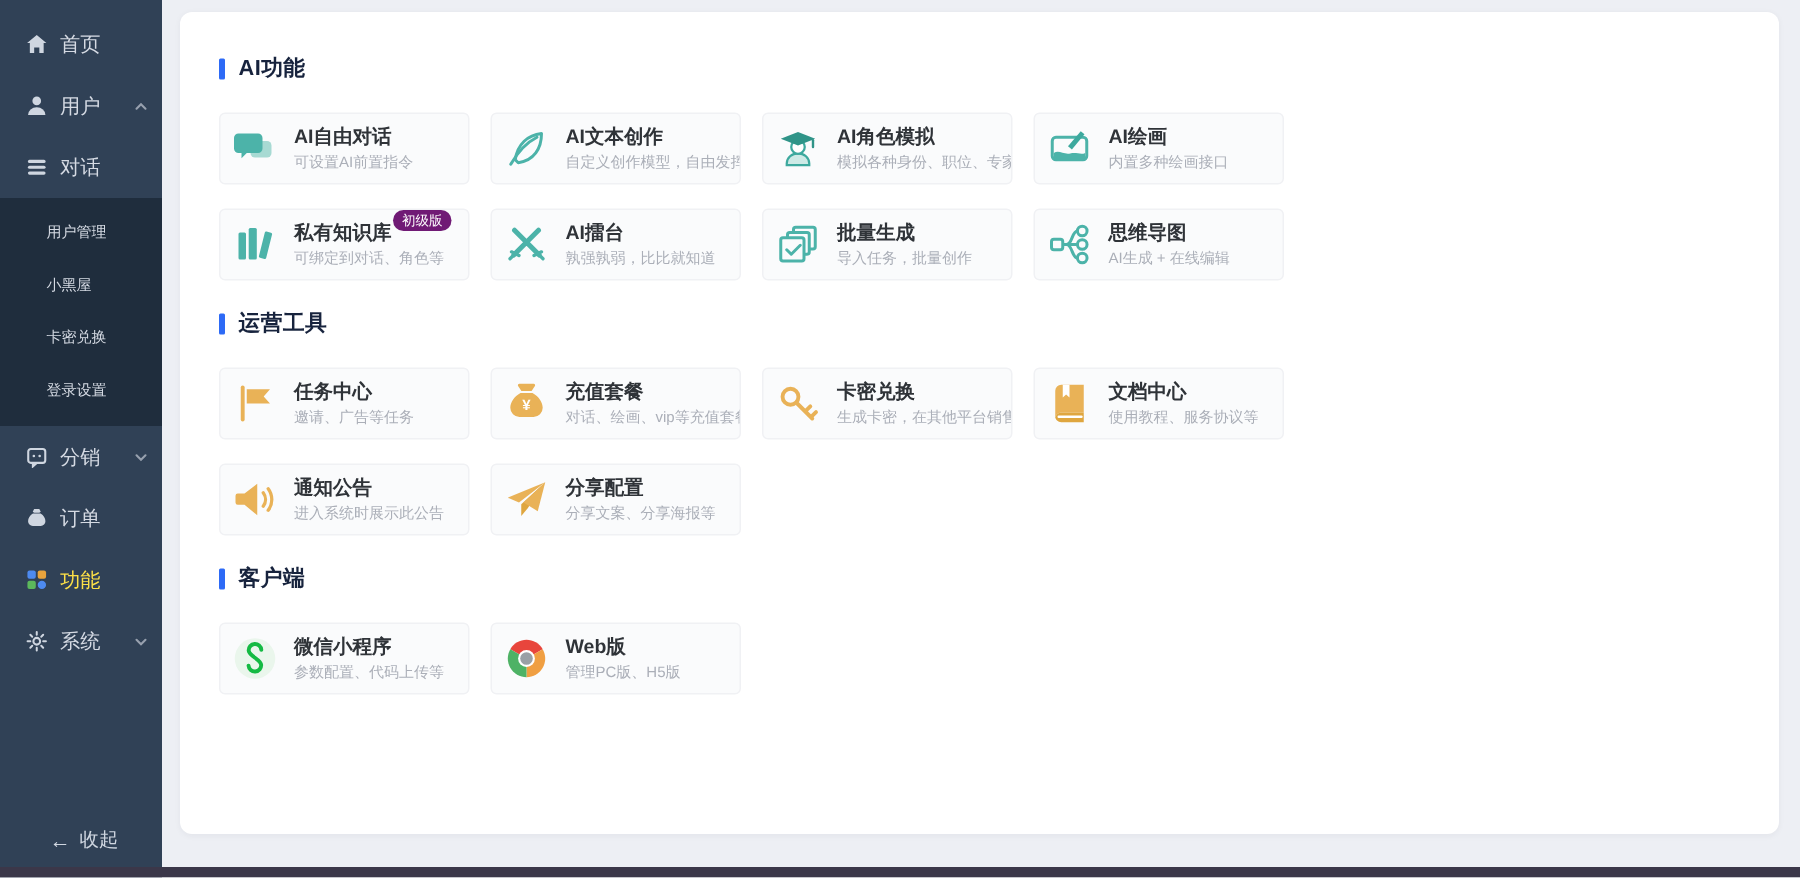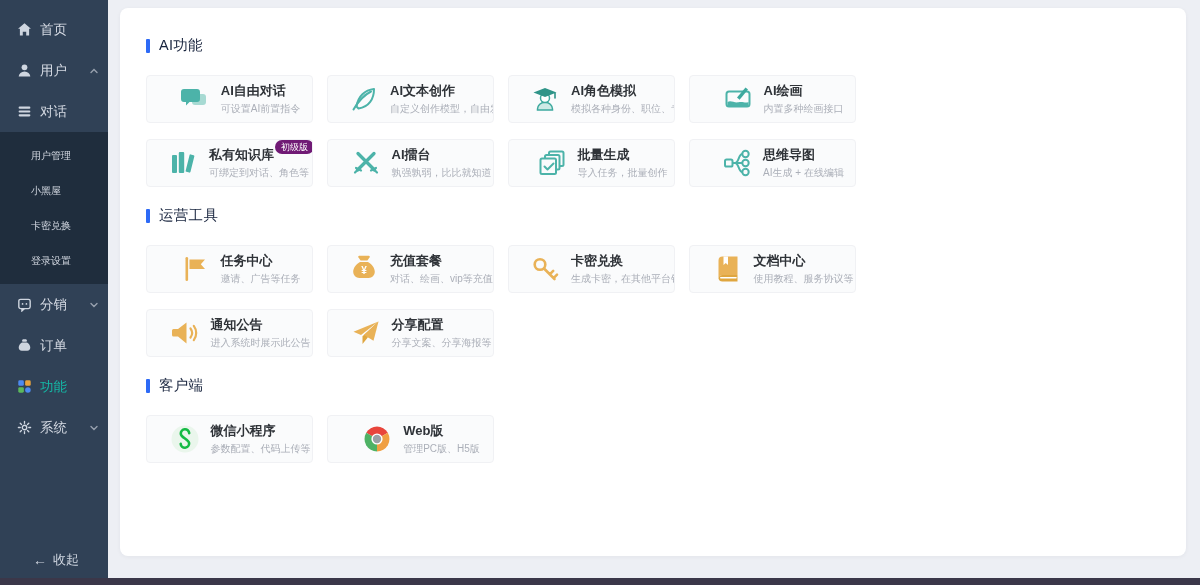--- a/index.html
+++ b/index.html
@@ -43,7 +43,7 @@
   box-shadow:0 1px 4px rgba(31,45,61,0.05);
 }
 .sec-title {
-  display:flex; align-items:center; font-size:14.5px; font-weight:normal;
+  display:flex; align-items:center; font-size:14.5px; font-weight:bold;
   color:#17233d; margin-bottom:20px; letter-spacing:0.3px;
 }
 .sec-title .bar { width:4px; height:14px; background:#2d6af6; border-radius:1px; margin-right:9px; }

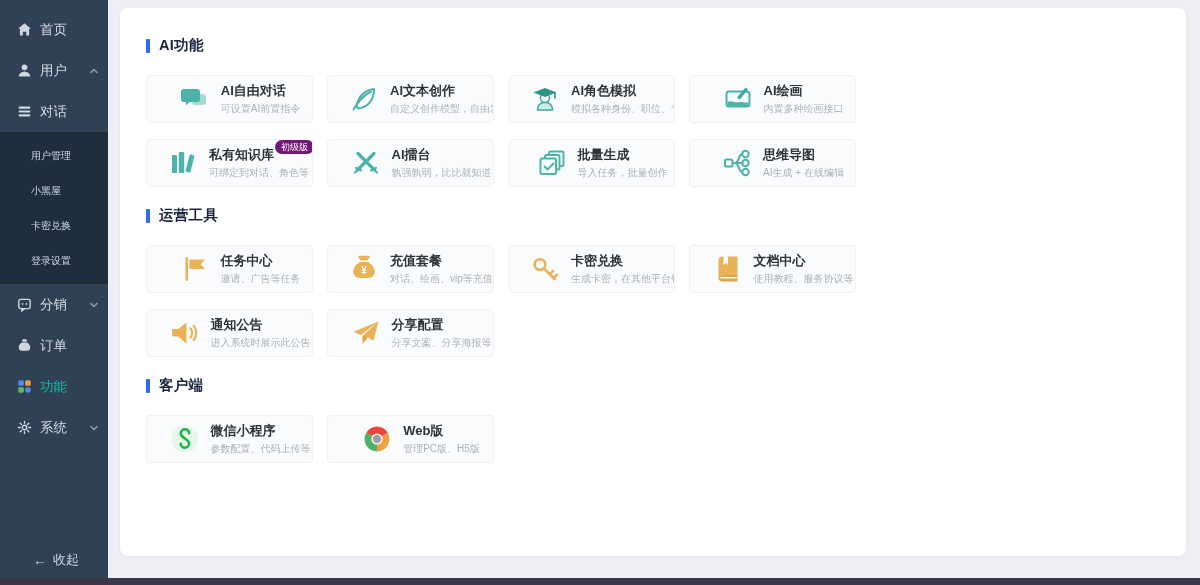--- a/index.html
+++ b/index.html
@@ -50,8 +50,8 @@
 .cards { display:flex; flex-wrap:wrap; gap:16px 14px; width:725px; margin-bottom:19px; }
 .card {
   width:167px; height:48px; background:#fafbfc; border:1px solid #f0f1f4;
-  border-radius:4px; display:flex; align-items:center; padding-left:20px;
-  cursor:pointer; overflow:hidden;justify-content:center;
+  border-radius:4px; display:flex; align-items:center; padding-left:7px;
+  cursor:pointer; overflow:hidden;
 }
 .c-icon { width:32px; height:32px; margin-right:10px; flex-shrink:0; display:inline-flex; }
 .c-icon svg { width:32px; height:32px; }

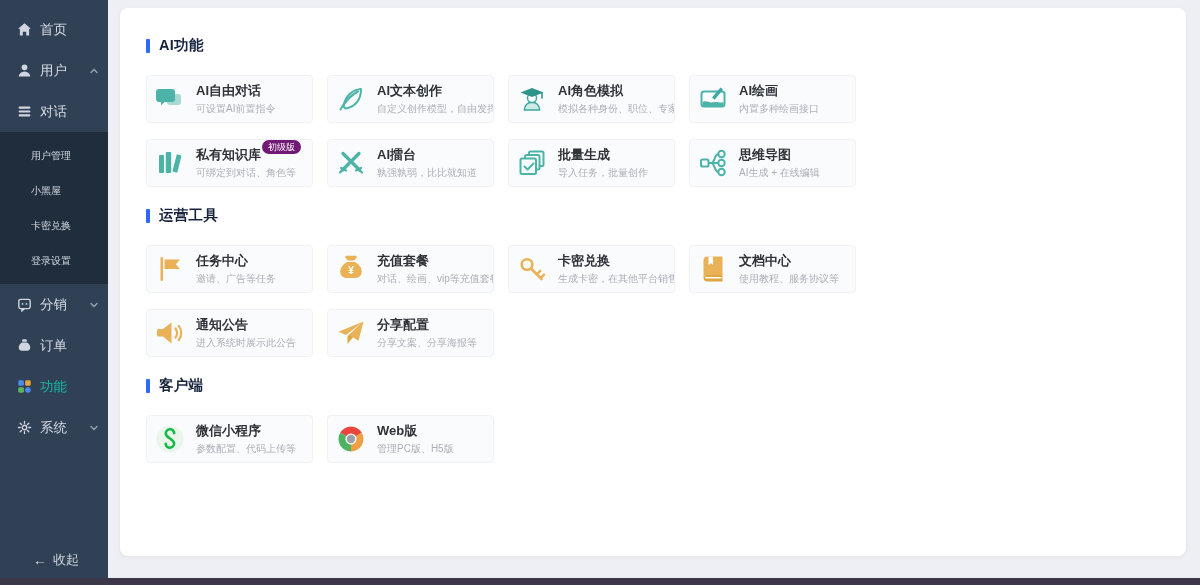--- a/index.html
+++ b/index.html
@@ -23,7 +23,7 @@
 }
 .side-item .s-icon { width:15px; height:15px; margin-right:8px; display:inline-flex; align-items:center; flex-shrink:0; }
 .side-item .s-icon svg { width:15px; height:15px; }
-.side-item.active { color:#14b8a6; }
+.side-item.active { color:#fde047; }
 .chev { position:absolute; right:9px; top:50%; margin-top:-5px; width:10px; height:10px; display:inline-flex; }
 .chev.up { transform:rotate(180deg); }
 .submenu { background:#1f2d3d; padding:6px 0; }

